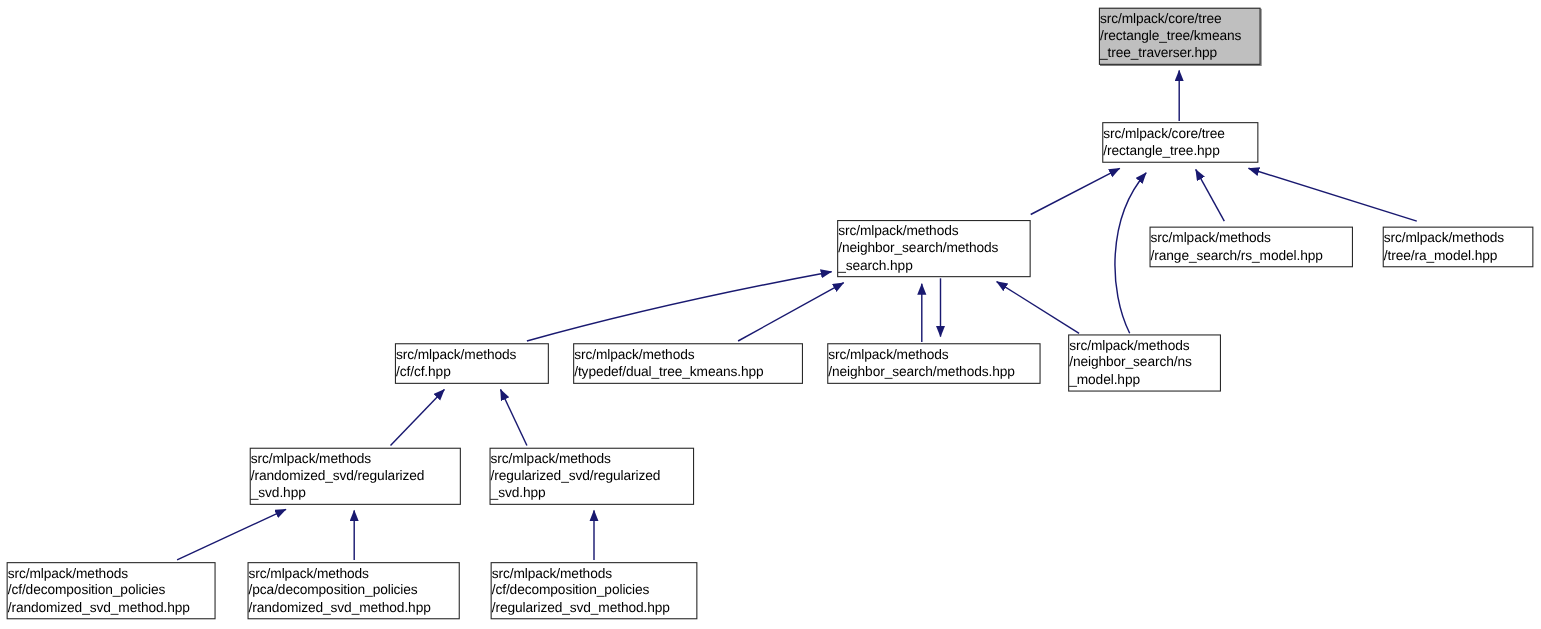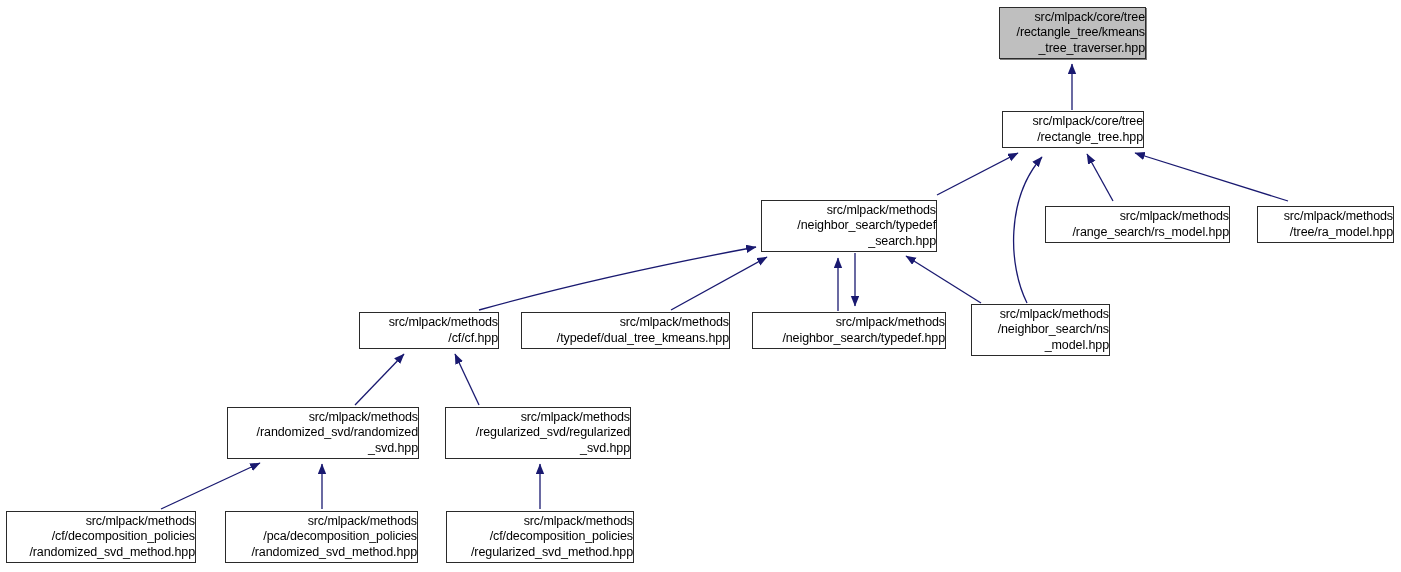--- a/index.html
+++ b/index.html
@@ -34,7 +34,7 @@
     text-align: center;
     display: flex;
     flex-direction: column;
-    align-items: flex-end;
+    align-items: flex-start;
     justify-content: center;
     letter-spacing: -0.1px;
     white-space: pre;

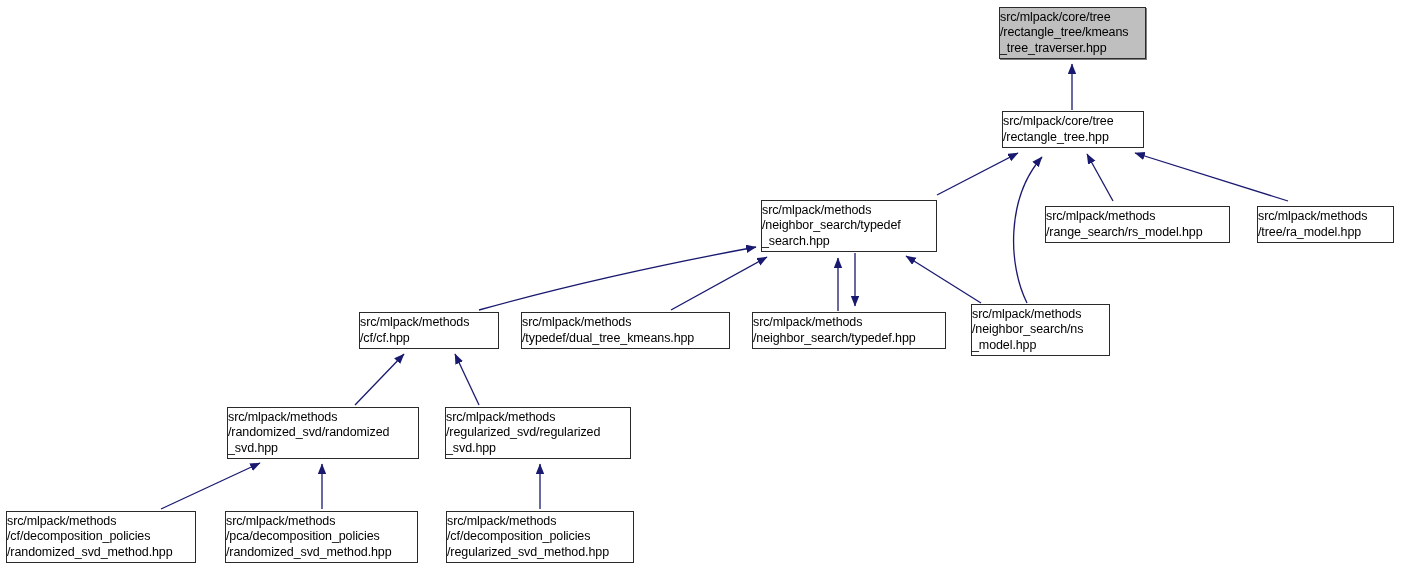--- a/index.html
+++ b/index.html
@@ -96,7 +96,7 @@
 
 <div class="node highlight" style="left: 999px; top: 7px; width: 147px; height: 52px;"><span class="nline">src/mlpack/core/tree</span><span class="nline">/rectangle_tree/kmeans</span><span class="nline">_tree_traverser.hpp</span></div>
     <div class="node" style="left: 1002px; top: 111px; width: 142px; height: 37px;"><span class="nline">src/mlpack/core/tree</span><span class="nline">/rectangle_tree.hpp</span></div>
-    <div class="node" style="left: 761px; top: 200px; width: 176px; height: 52px;"><span class="nline">src/mlpack/methods</span><span class="nline">/neighbor_search/typedef</span><span class="nline">_search.hpp</span></div>
+    <div class="node" style="left: 761px; top: 200px; width: 176px; height: 52px;"><span class="nline">src/mlpack/methods</span><span class="nline">/neighbor_search/methods</span><span class="nline">_search.hpp</span></div>
     <div class="node" style="left: 1045px; top: 206px; width: 185px; height: 37px;"><span class="nline">src/mlpack/methods</span><span class="nline">/range_search/rs_model.hpp</span></div>
     <div class="node" style="left: 1257px; top: 206px; width: 137px; height: 37px;"><span class="nline">src/mlpack/methods</span><span class="nline">/tree/ra_model.hpp</span></div>
     <div class="node" style="left: 359px; top: 312px; width: 140px; height: 37px;"><span class="nline">src/mlpack/methods</span><span class="nline">/cf/cf.hpp</span></div>

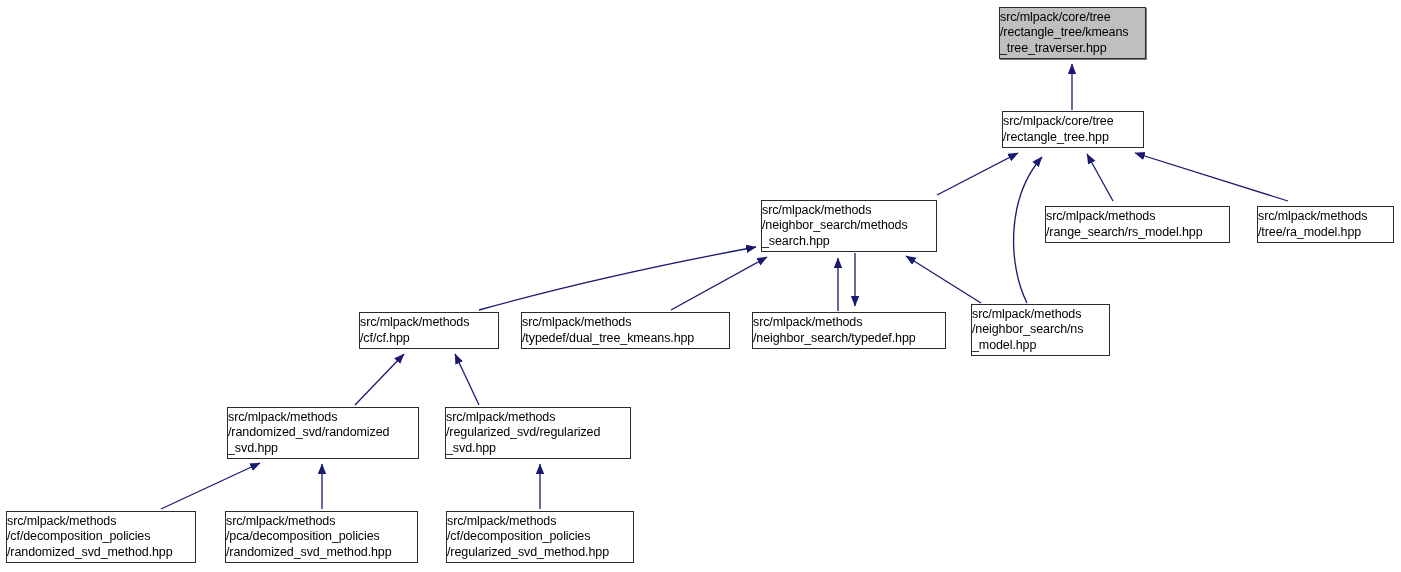--- a/index.html
+++ b/index.html
@@ -101,7 +101,7 @@
     <div class="node" style="left: 1257px; top: 206px; width: 137px; height: 37px;"><span class="nline">src/mlpack/methods</span><span class="nline">/tree/ra_model.hpp</span></div>
     <div class="node" style="left: 359px; top: 312px; width: 140px; height: 37px;"><span class="nline">src/mlpack/methods</span><span class="nline">/cf/cf.hpp</span></div>
     <div class="node" style="left: 521px; top: 312px; width: 209px; height: 37px;"><span class="nline">src/mlpack/methods</span><span class="nline">/typedef/dual_tree_kmeans.hpp</span></div>
-    <div class="node" style="left: 752px; top: 312px; width: 194px; height: 37px;"><span class="nline">src/mlpack/methods</span><span class="nline">/neighbor_search/typedef.hpp</span></div>
+    <div class="node" style="left: 752px; top: 312px; width: 194px; height: 37px;"><span class="nline">src/mlpack/methods</span><span class="nline">/neighbor_search/methods.hpp</span></div>
     <div class="node" style="left: 971px; top: 304px; width: 139px; height: 52px;"><span class="nline">src/mlpack/methods</span><span class="nline">/neighbor_search/ns</span><span class="nline">_model.hpp</span></div>
     <div class="node" style="left: 227px; top: 407px; width: 192px; height: 52px;"><span class="nline">src/mlpack/methods</span><span class="nline">/randomized_svd/randomized</span><span class="nline">_svd.hpp</span></div>
     <div class="node" style="left: 445px; top: 407px; width: 186px; height: 52px;"><span class="nline">src/mlpack/methods</span><span class="nline">/regularized_svd/regularized</span><span class="nline">_svd.hpp</span></div>

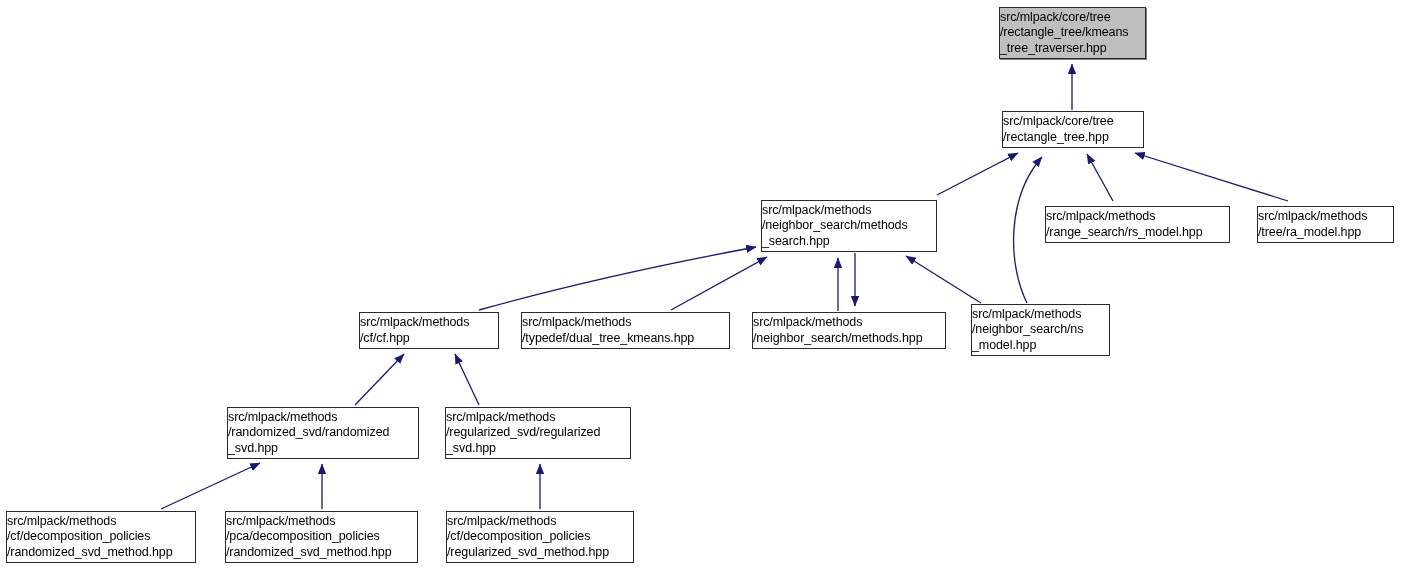--- a/index.html
+++ b/index.html
@@ -103,7 +103,7 @@
     <div class="node" style="left: 521px; top: 312px; width: 209px; height: 37px;"><span class="nline">src/mlpack/methods</span><span class="nline">/typedef/dual_tree_kmeans.hpp</span></div>
     <div class="node" style="left: 752px; top: 312px; width: 194px; height: 37px;"><span class="nline">src/mlpack/methods</span><span class="nline">/neighbor_search/methods.hpp</span></div>
     <div class="node" style="left: 971px; top: 304px; width: 139px; height: 52px;"><span class="nline">src/mlpack/methods</span><span class="nline">/neighbor_search/ns</span><span class="nline">_model.hpp</span></div>
-    <div class="node" style="left: 227px; top: 407px; width: 192px; height: 52px;"><span class="nline">src/mlpack/methods</span><span class="nline">/randomized_svd/randomized</span><span class="nline">_svd.hpp</span></div>
+    <div class="node" style="left: 227px; top: 407px; width: 192px; height: 52px;"><span class="nline">src/mlpack/methods</span><span class="nline">/randomized_svd/regularized</span><span class="nline">_svd.hpp</span></div>
     <div class="node" style="left: 445px; top: 407px; width: 186px; height: 52px;"><span class="nline">src/mlpack/methods</span><span class="nline">/regularized_svd/regularized</span><span class="nline">_svd.hpp</span></div>
     <div class="node" style="left: 6px; top: 511px; width: 190px; height: 52px;"><span class="nline">src/mlpack/methods</span><span class="nline">/cf/decomposition_policies</span><span class="nline">/randomized_svd_method.hpp</span></div>
     <div class="node" style="left: 225px; top: 511px; width: 193px; height: 52px;"><span class="nline">src/mlpack/methods</span><span class="nline">/pca/decomposition_policies</span><span class="nline">/randomized_svd_method.hpp</span></div>

